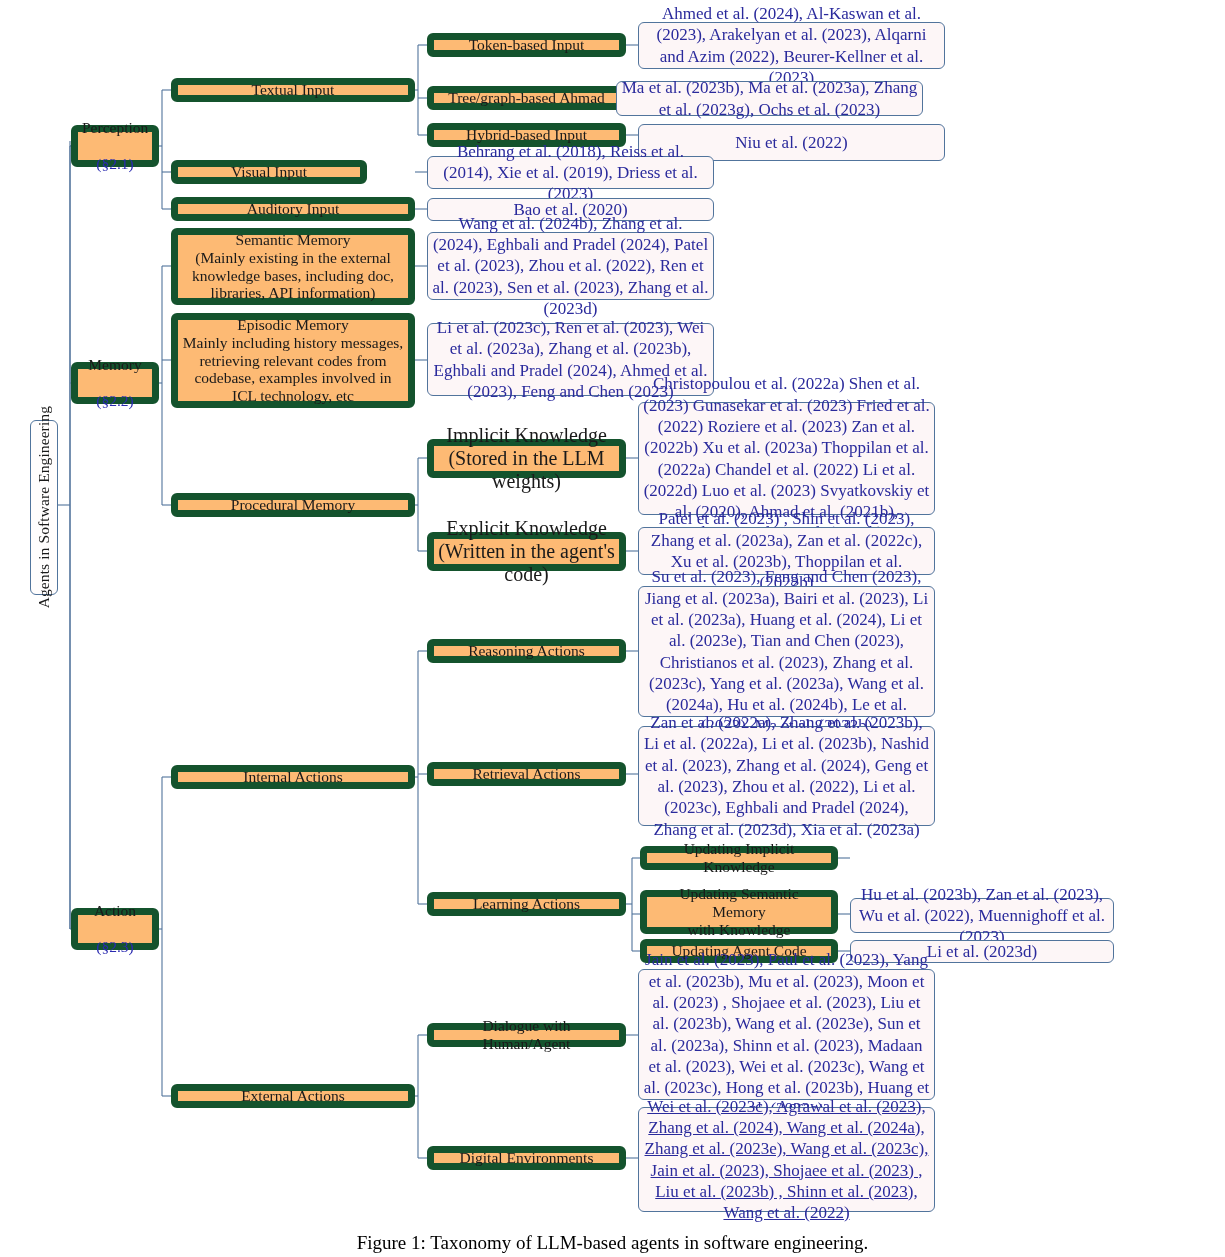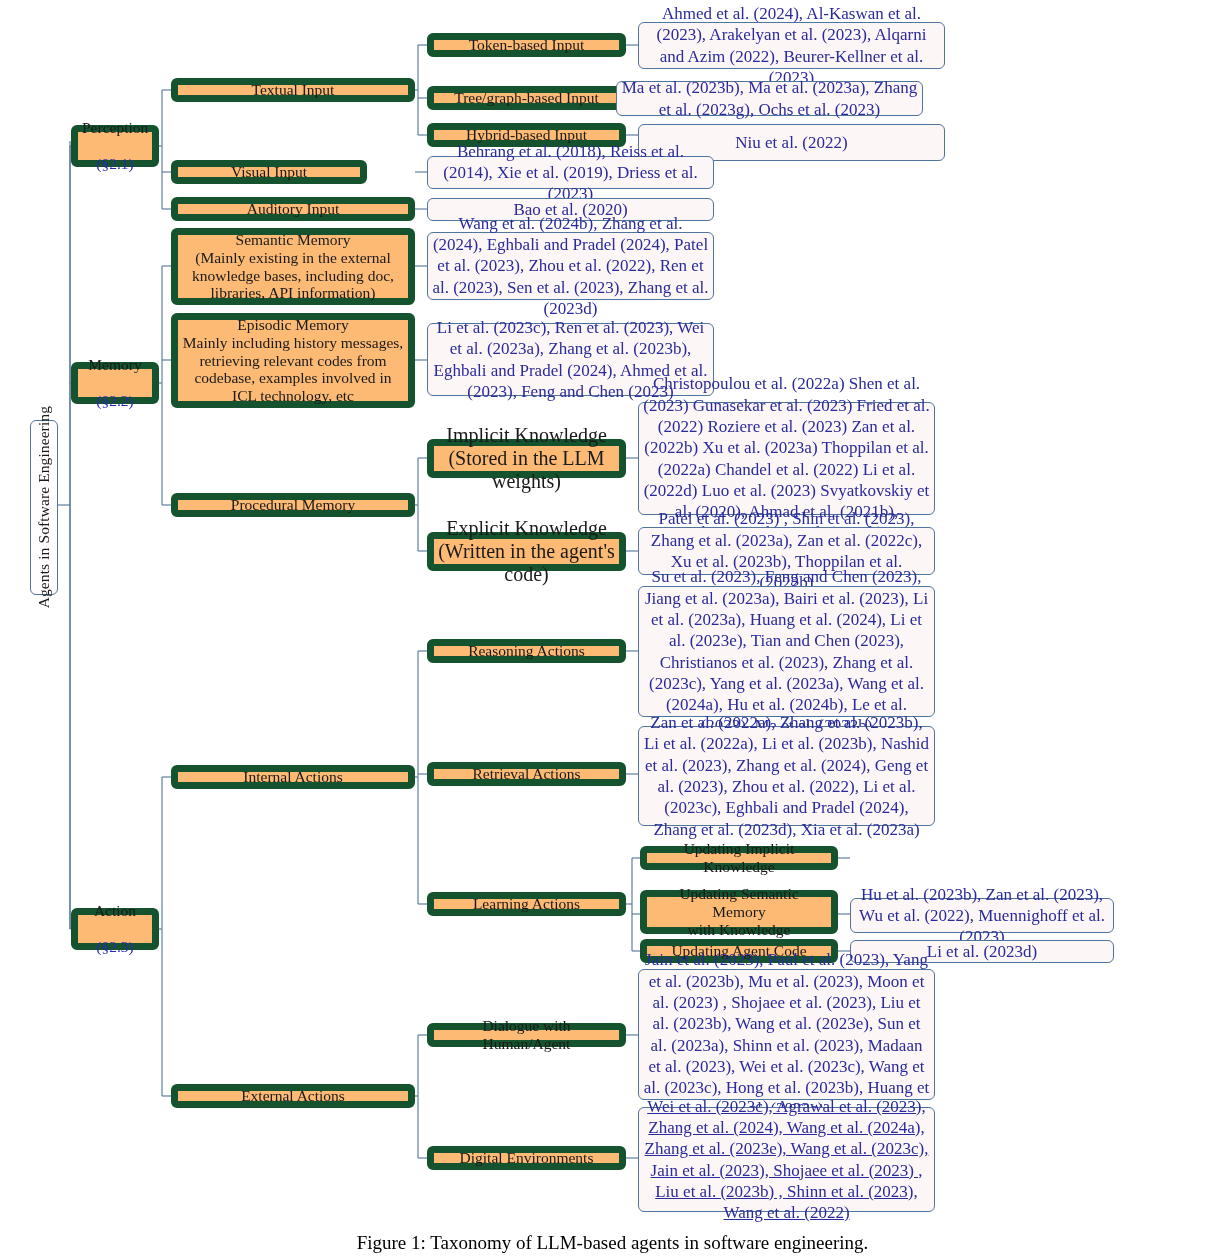--- a/index.html
+++ b/index.html
@@ -226,7 +226,7 @@
     <span>Token-based Input</span>
   </div>
   <div class="node lbl" style="left:427px;top:86px;width:199px;height:24px;">
-    <span>Tree/graph-based Input</span>
+    <span>Tree/graph-based Ahmad</span>
   </div>
   <div class="node lbl" style="left:427px;top:123px;width:199px;height:24px;">
     <span>Hybrid-based Input</span>

